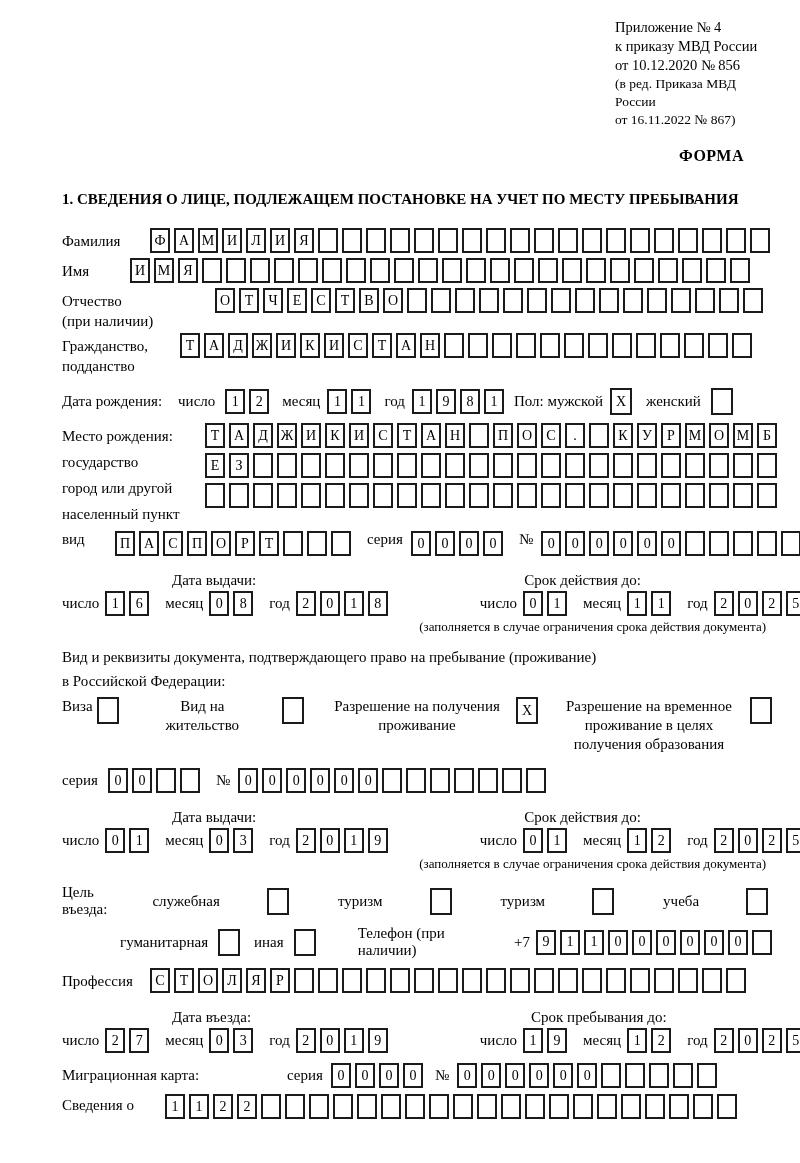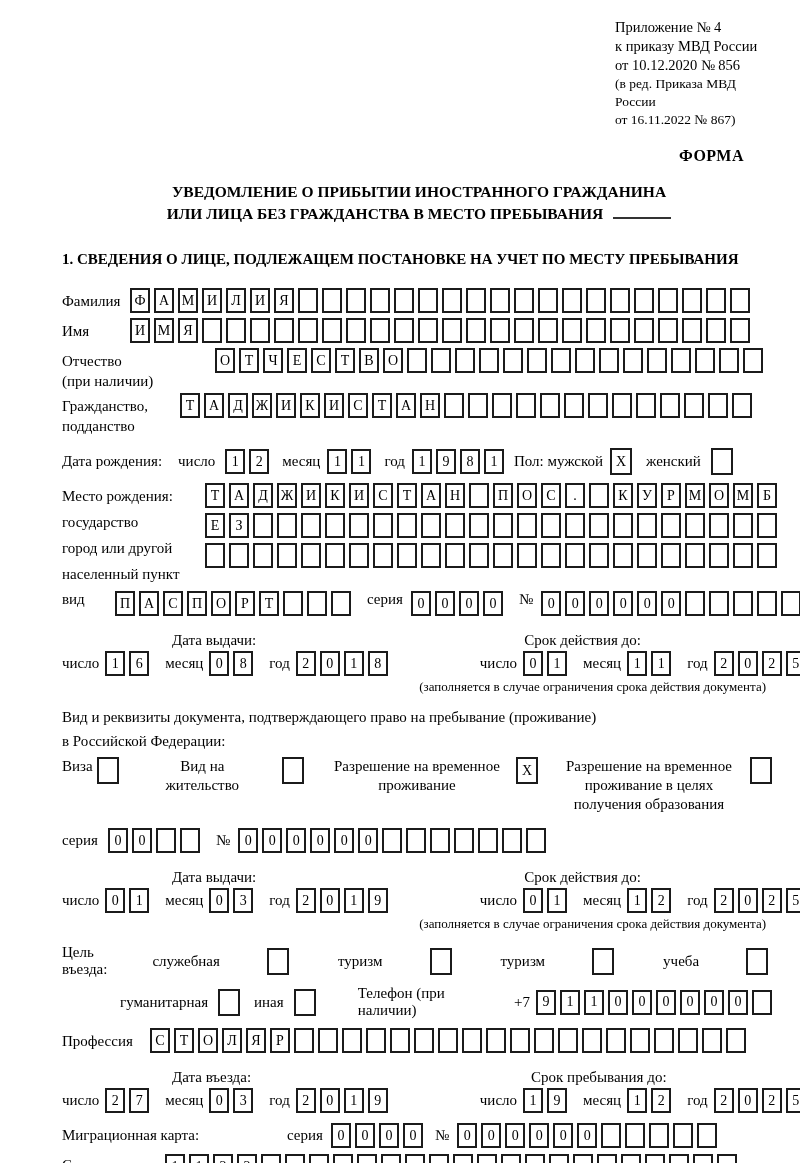--- a/index.html
+++ b/index.html
@@ -101,10 +101,6 @@
   </div>
   <div class="forma">ФОРМА</div>
 
-  <div class="title">
-    <div>УВЕДОМЛЕНИЕ О ПРИБЫТИИ ИНОСТРАННОГО ГРАЖДАНИНА</div>
-    <div><span>ИЛИ ЛИЦА БЕЗ ГРАЖДАНСТВА В МЕСТО ПРЕБЫВАНИЯ</span><span class="blank-line"></span></div>
-  </div>
 
   <div class="sec">1. СВЕДЕНИЯ О ЛИЦЕ, ПОДЛЕЖАЩЕМ ПОСТАНОВКЕ НА УЧЕТ ПО МЕСТУ ПРЕБЫВАНИЯ</div>
 

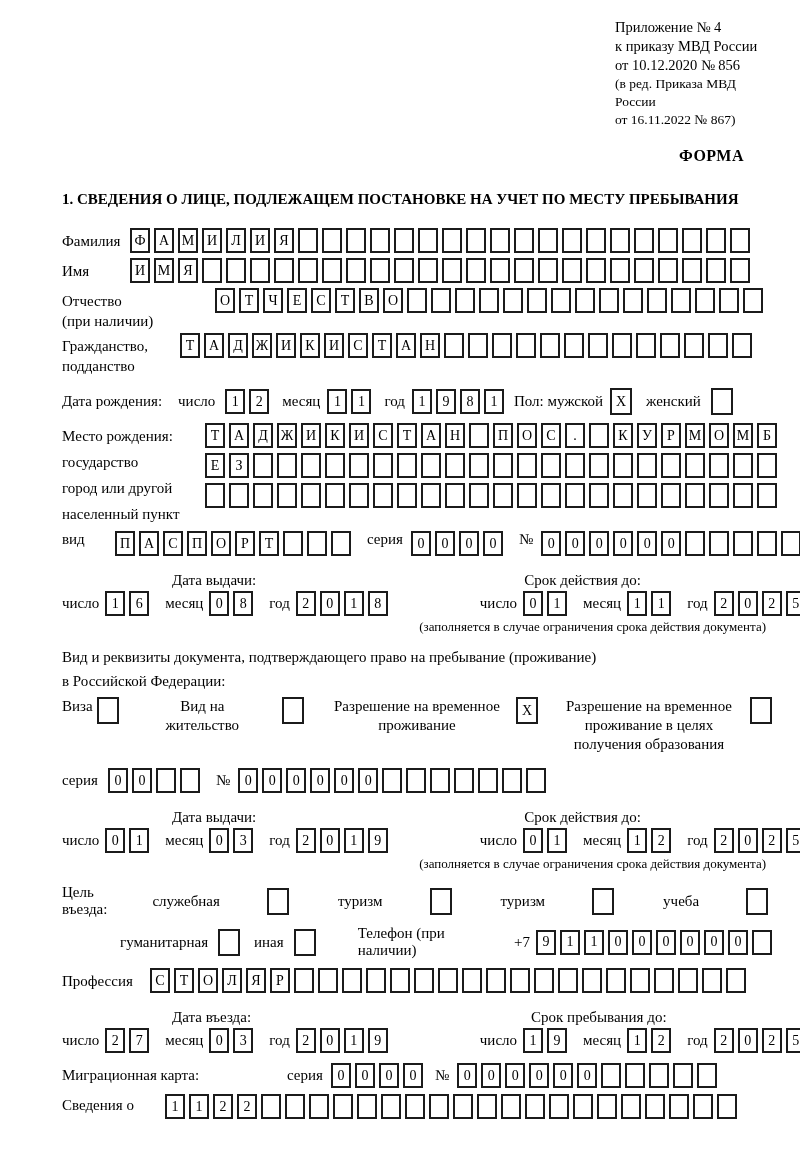--- a/index.html
+++ b/index.html
@@ -35,7 +35,7 @@
   .flabel { font-size:15px; line-height:20px; flex:none; }
   .lbl { font-size:15px; flex:none; }
 
-  .r-surname { margin-top:20px; }
+  .r-surname { margin-top:20px;gap:20px; }
   .r-surname .flabel, .r-name .flabel { width:68px; padding-top:3px; }
   .r-name { margin-top:5px; }
   .r-patr { margin-top:5px; }

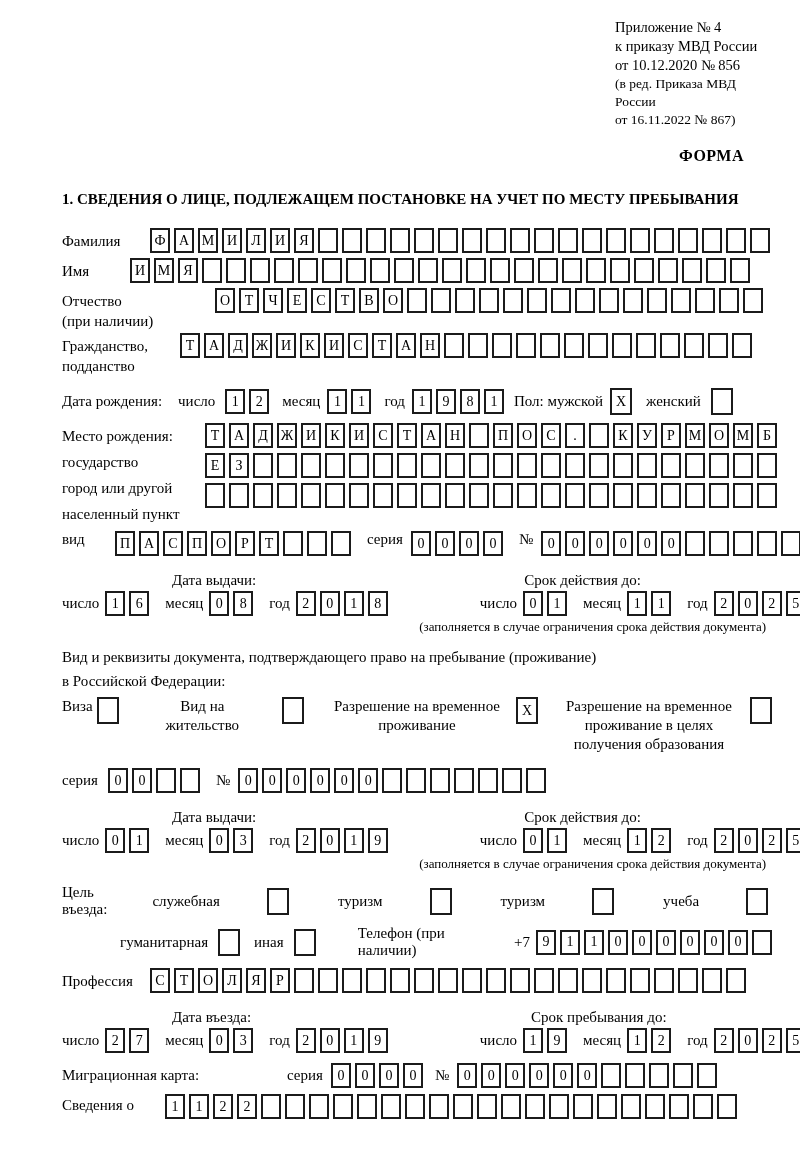--- a/index.html
+++ b/index.html
@@ -436,7 +436,7 @@
     <span class="cell cb" style="margin-left:4px"></span>
     <span class="opt-lbl" style="margin-left:22px">Вид на жительство</span>
     <span class="cell cb" style="margin-left:22px"></span>
-    <span class="opt-lbl" style="margin-left:20px;max-width:178px">Разрешение на временное проживание</span>
+    <span class="opt-lbl" style="margin-left:20px;max-width:178px">Разрешение на получения проживание</span>
     <span class="cell cb">X</span>
     <span class="opt-lbl" style="margin-left:16px;max-width:182px">Разрешение на временное проживание в целях получения образования</span>
     <span class="cell cb"></span>

